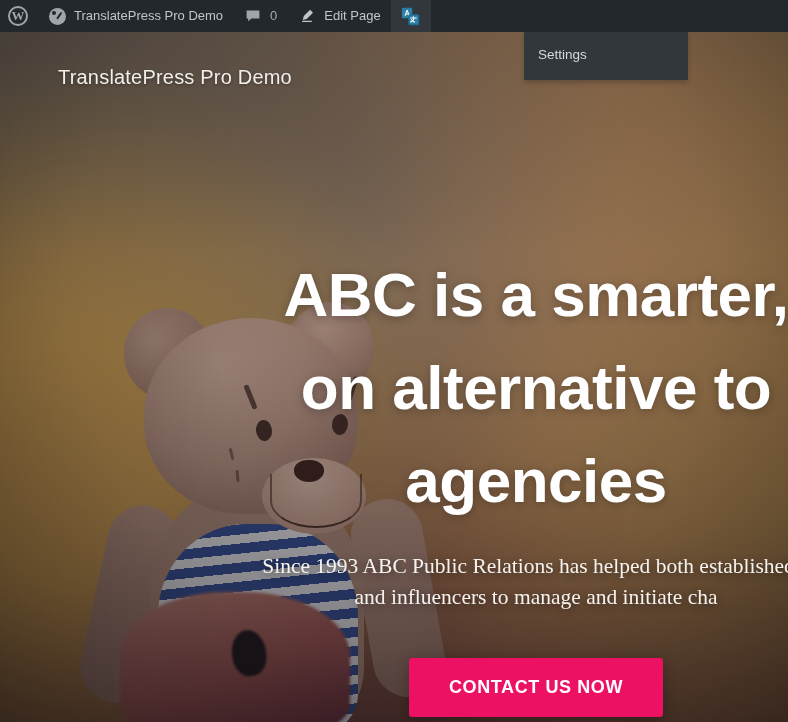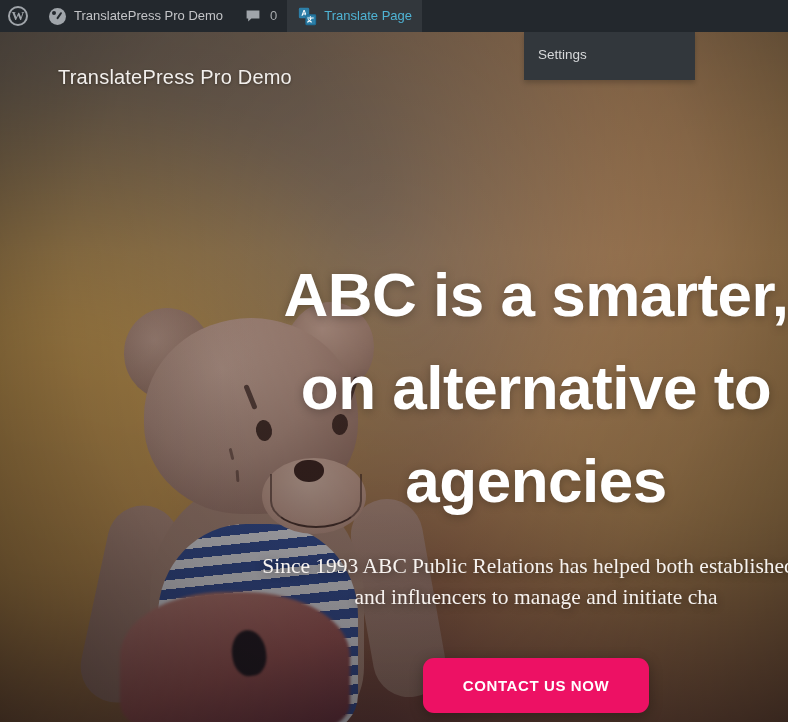--- a/index.html
+++ b/index.html
@@ -432,6 +432,14 @@
     </div>
 
 
+    <div class="ab-item">
+      <span class="ab-icon">
+        <svg width="16" height="16" viewBox="0 0 20 20" fill="#c3c4c7" aria-hidden="true">
+          <path d="M13.9 2.2 6 10.1l-1.3 4.9 4.9-1.3 7.9-7.9-3.6-3.6zM4 16h12v1.6H4z"></path>
+        </svg>
+      </span>
+      <span class="ab-label">Edit Page</span>
+    </div>
 
     <div class="ab-item active">
       <span class="ab-icon">

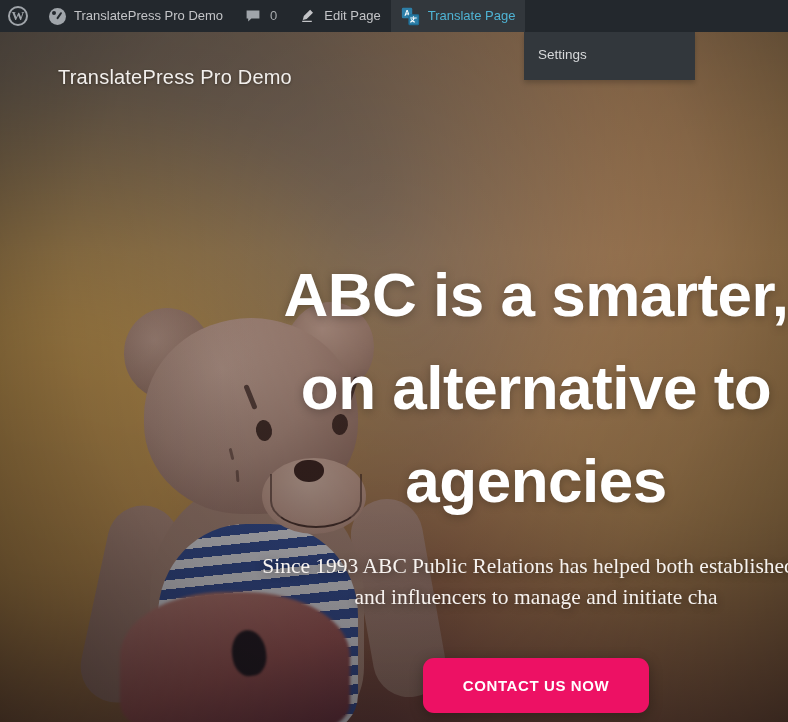--- a/index.html
+++ b/index.html
@@ -451,7 +451,6 @@
           <path d="M11.2 12.2h7v1.1h-2.6c-.2 1.1-.7 2-1.4 2.7.6.4 1.3.7 2 .9l-.5 1.2c-.9-.3-1.7-.7-2.4-1.3-.7.6-1.5 1-2.4 1.3l-.4-1.2c.7-.2 1.4-.5 1.9-.9-.5-.5-.9-1.1-1.2-1.8l1-.4c.2.5.5 1 .9 1.4.5-.5.9-1.2 1-2h-3.4v-1.1zm2.6-1.4h1.2v1.1h-1.2z" fill="#ffffff"></path>
         </svg>
       </span>
-      <span class="ab-label">Translate Page</span>
     </div>
   </div>
 

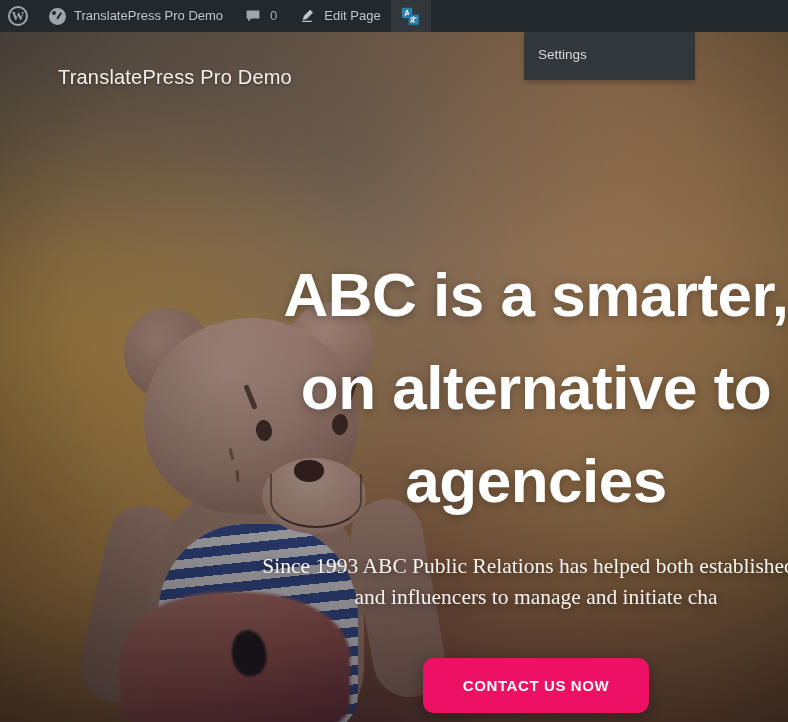--- a/index.html
+++ b/index.html
@@ -343,7 +343,7 @@
     top: 32px;
     min-width: 160px;
     background: #32373C;
-    padding: 6px 11px 8px 0;
+    padding: 6px 4px 8px 0;
     z-index: 60;
     box-shadow: 0 3px 5px rgba(0,0,0,.2);
   }

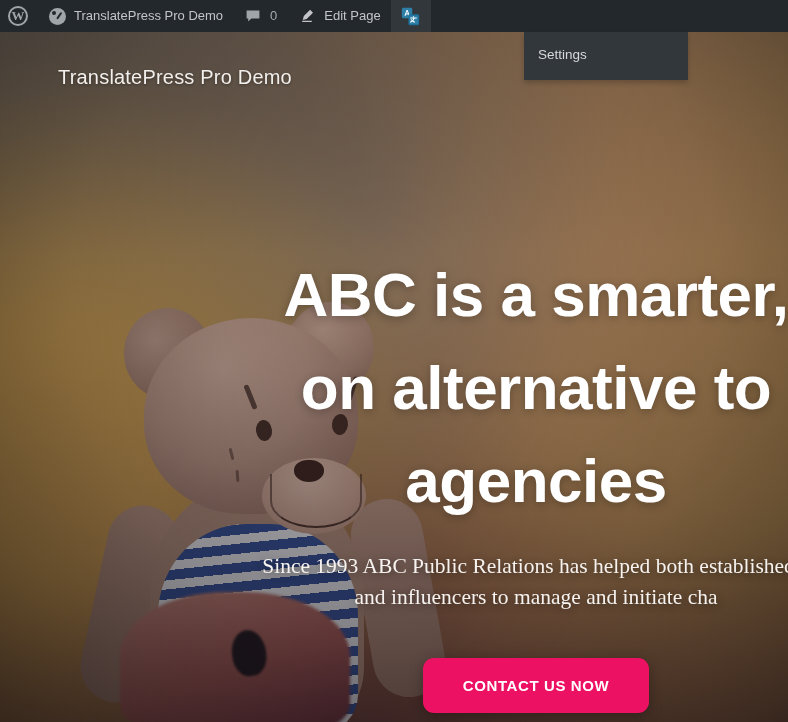--- a/index.html
+++ b/index.html
@@ -246,10 +246,10 @@
     background: #ED1164;
     color: #ffffff;
     border: none;
-    border-radius: 11px;
+    border-radius: 3px;
     padding: 19px 40px;
     font-family: "Liberation Sans", sans-serif;
-    font-size: 15px;
+    font-size: 18px;
     font-weight: 700;
     letter-spacing: .6px;
     cursor: pointer;

